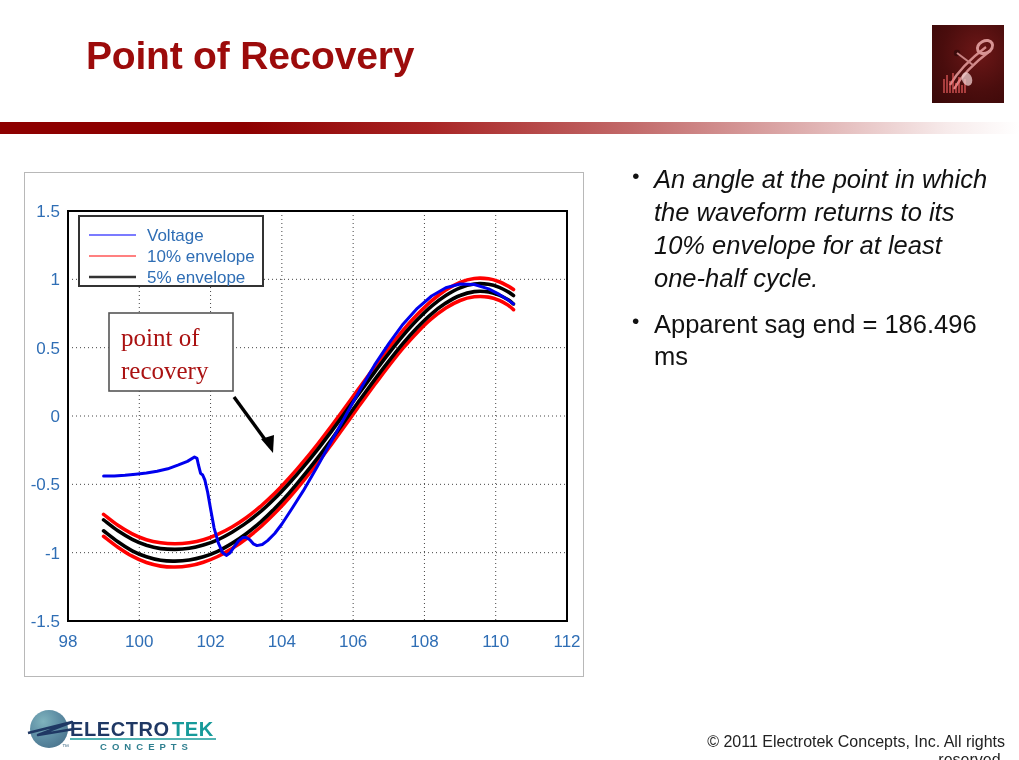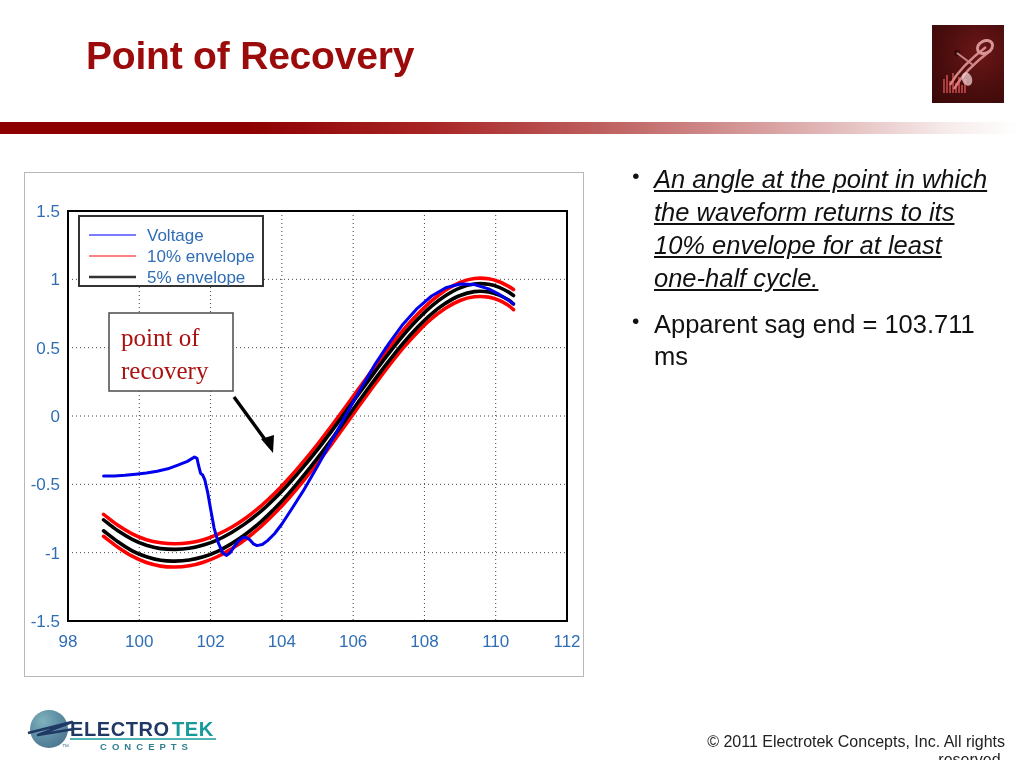--- a/index.html
+++ b/index.html
@@ -86,7 +86,7 @@
     font-size: 21px;
     color: #111111;
   }
-  .bullet.italic { font-style: italic; text-decoration: underline; }
+  .bullet.italic { font-style: italic; }
   .bullet.no-dot { padding-left: 56px; }
   .bullet.no-dot::before { content: ""; }
 

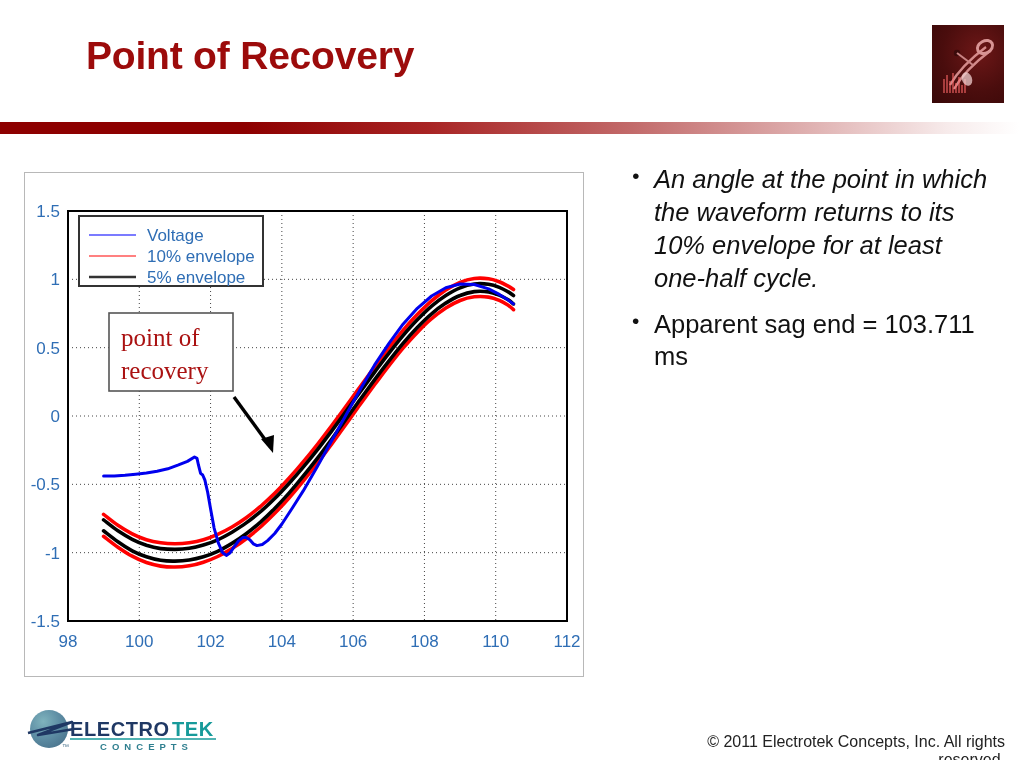--- a/index.html
+++ b/index.html
@@ -210,7 +210,7 @@
 
 <div id="bullets">
   <div class="bullet italic">An angle at the point in which the waveform returns to its 10% envelope for at least one-half cycle.</div>
-  <div class="bullet">Apparent sag end = 103.711 ms</div>
+  <div class="bullet">Apparent sag end = 186.496 ms</div>
 </div>
 
 <div id="footer-logo">

